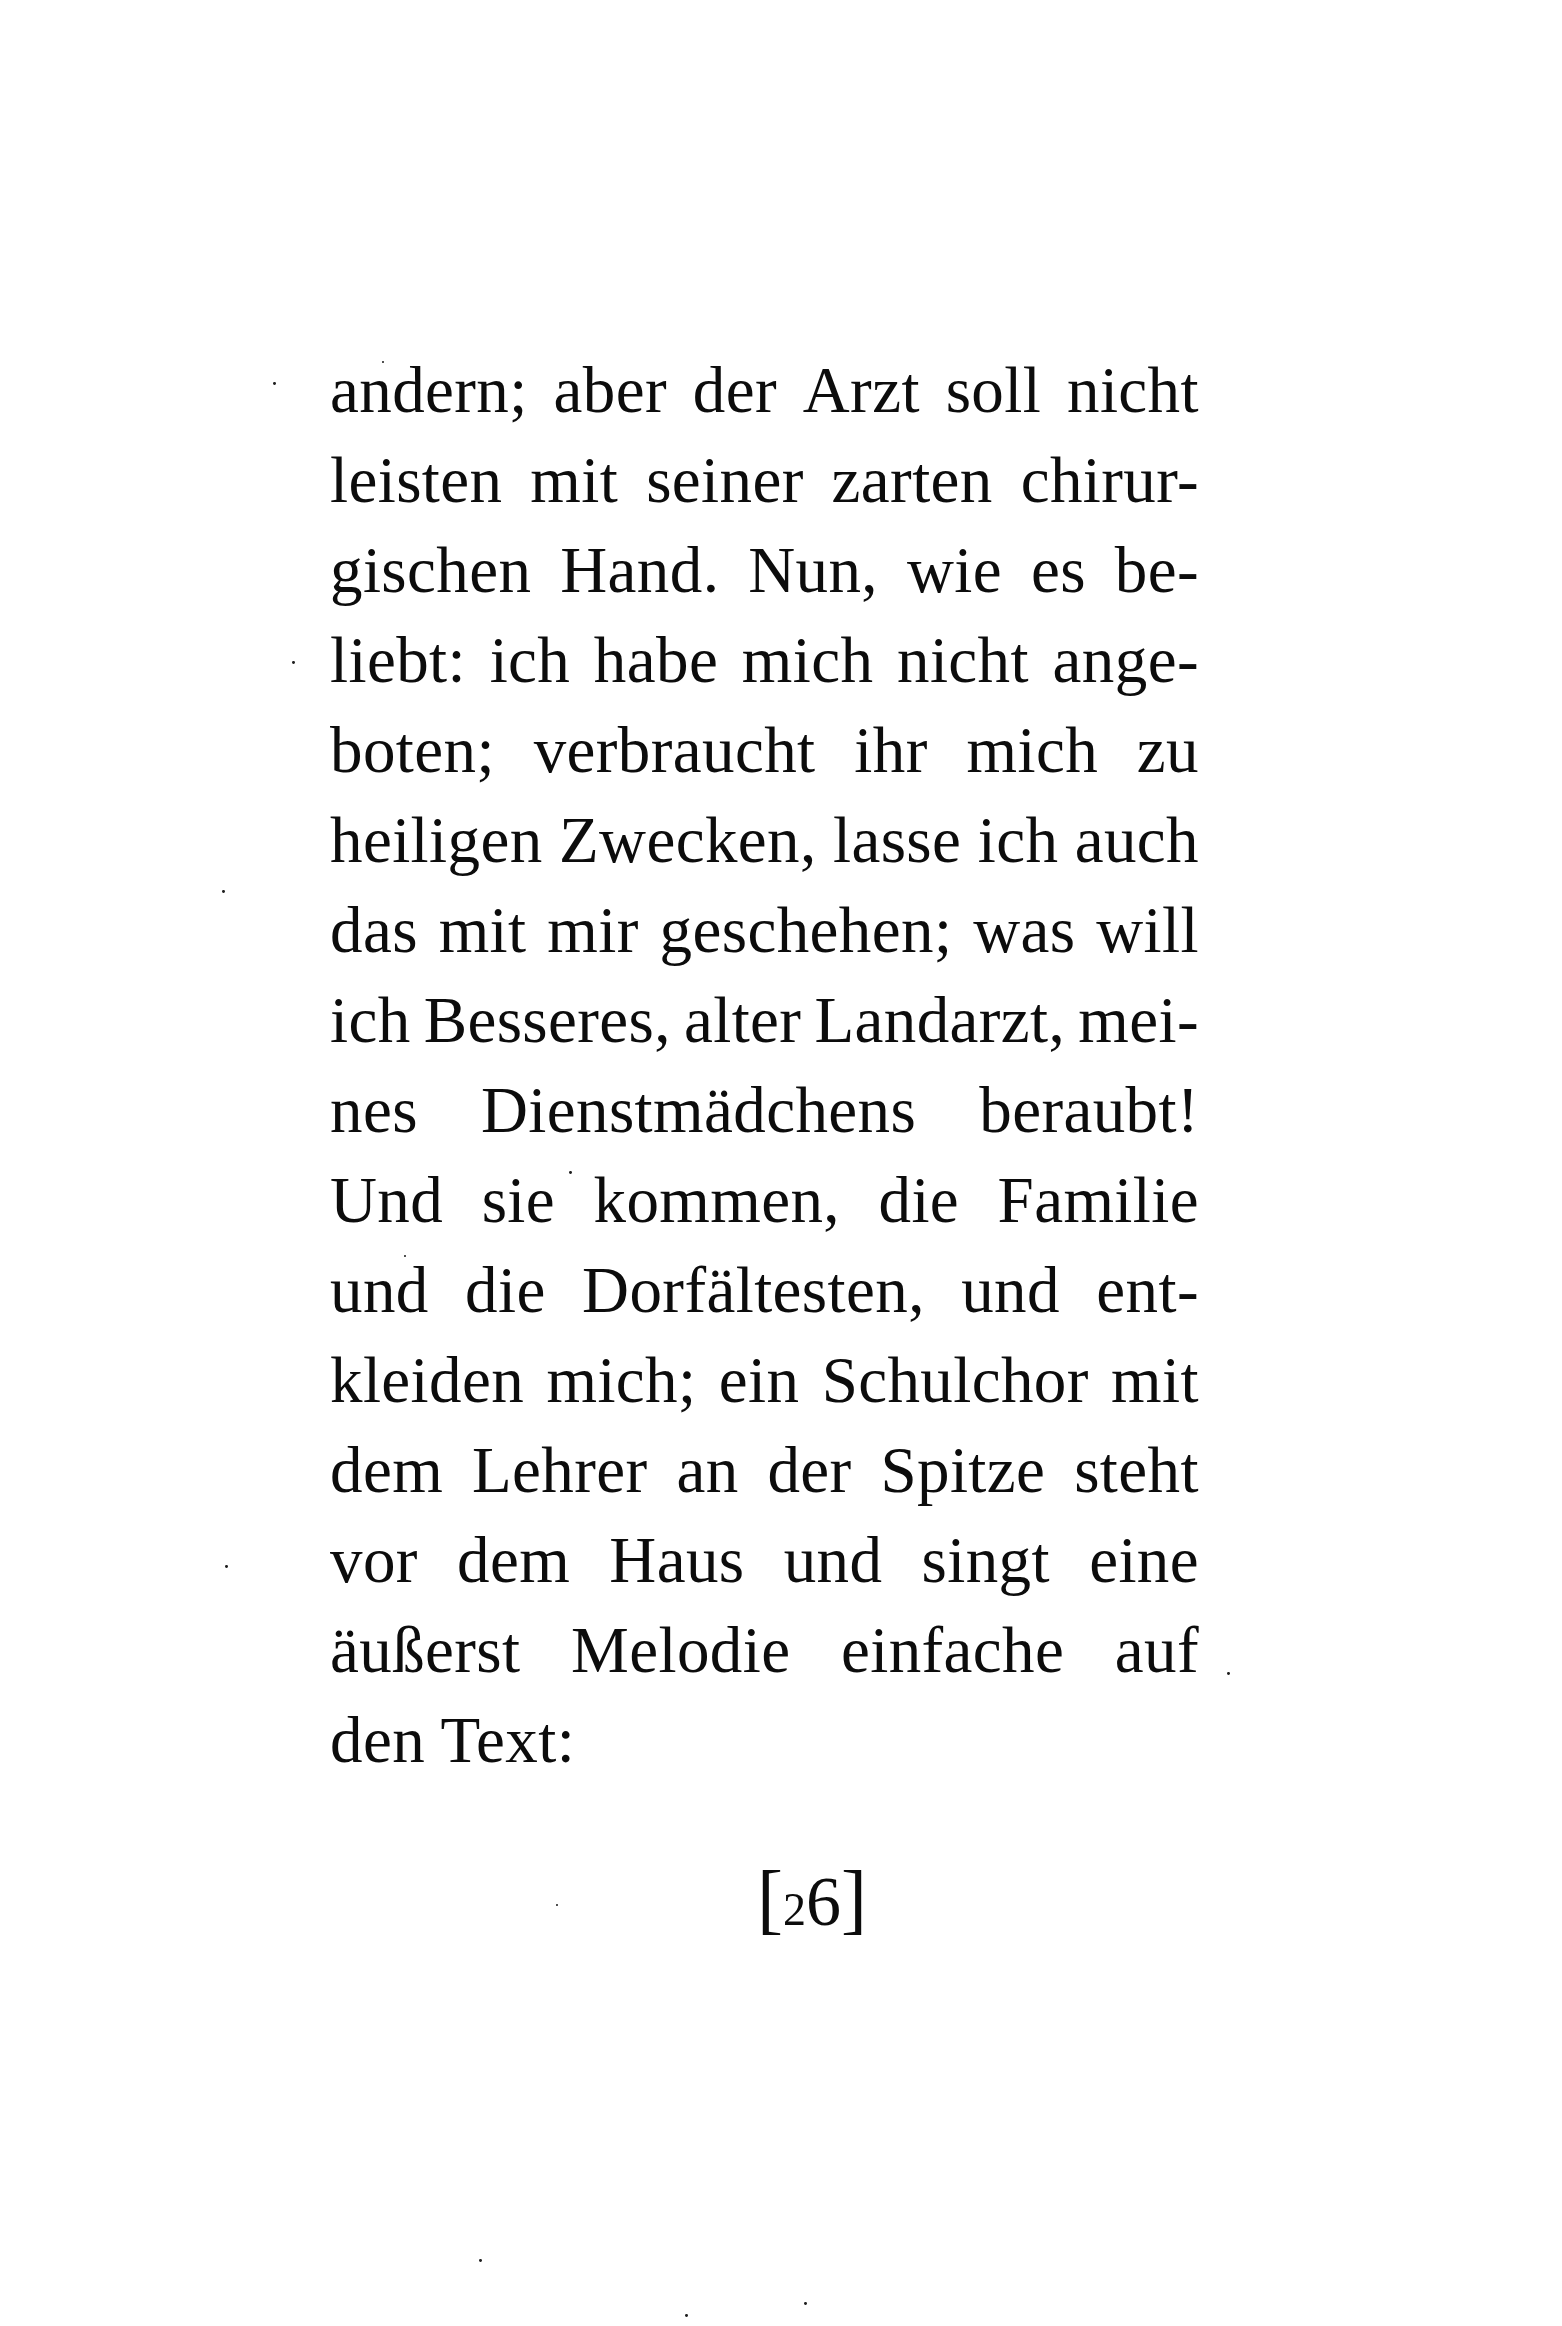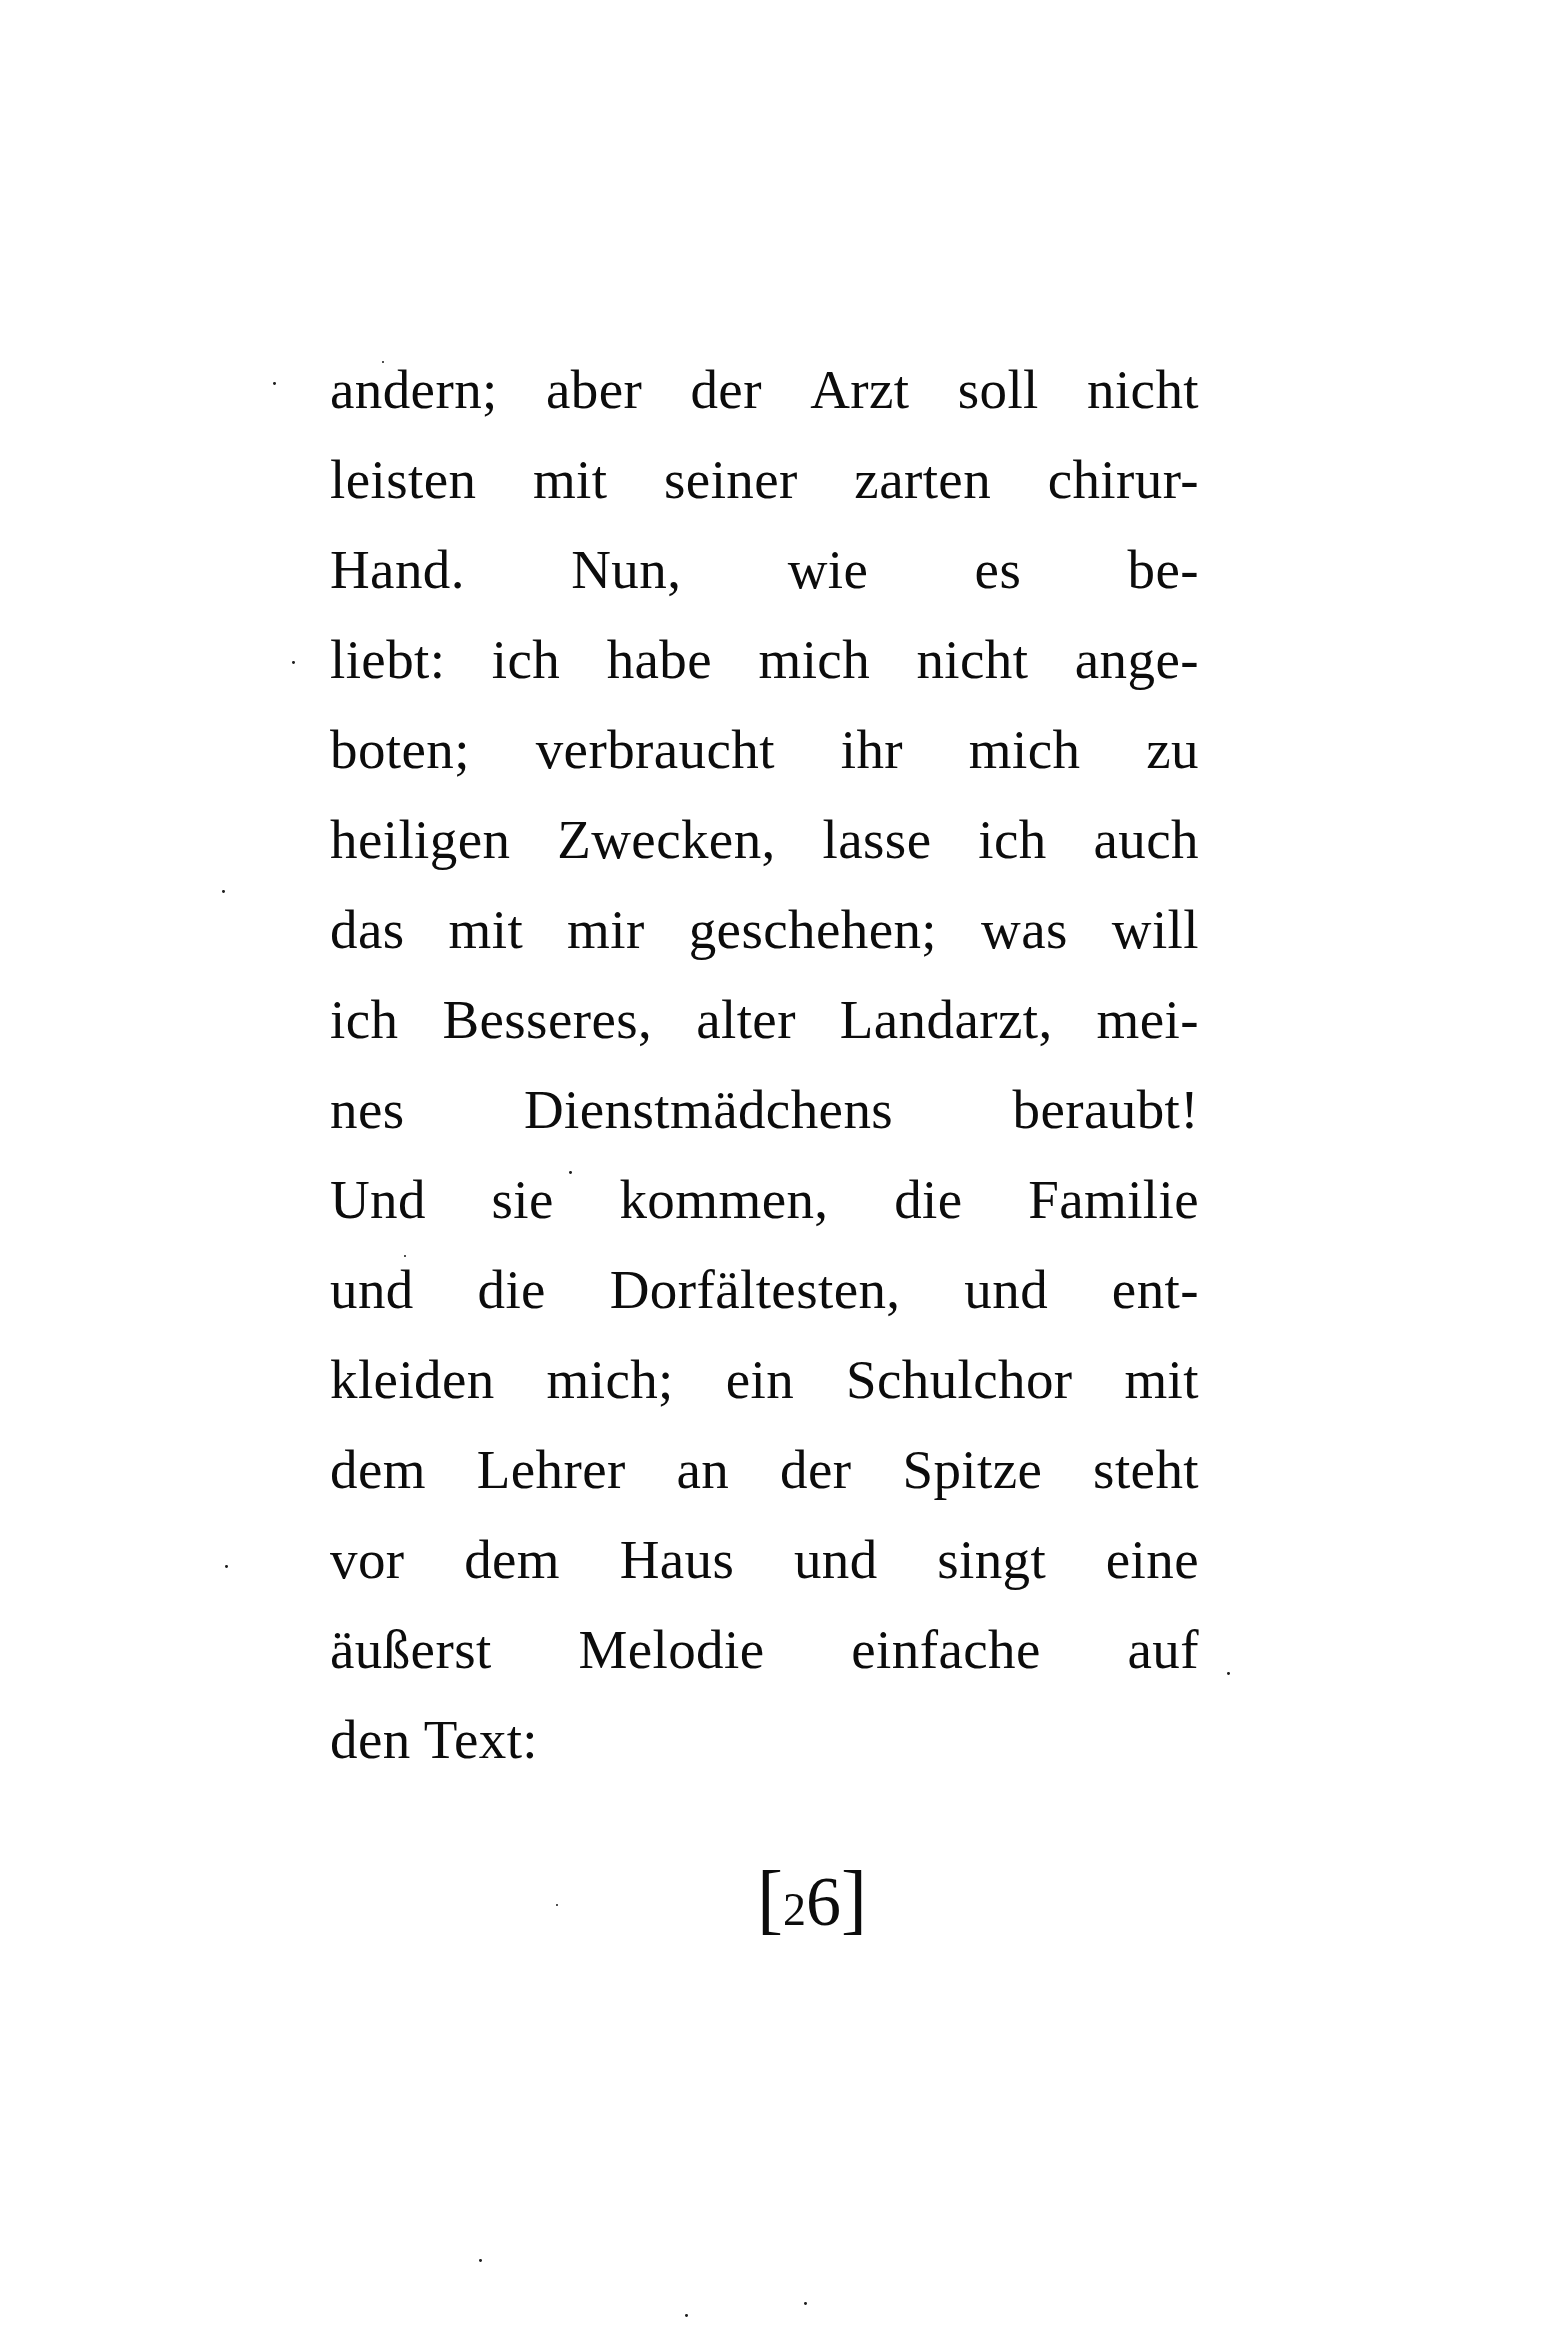--- a/index.html
+++ b/index.html
@@ -21,7 +21,7 @@
   .line {
     display: flex;
     justify-content: space-between;
-    font-size: 55px;
+    font-size: 65px;
     line-height: 90px;
     letter-spacing: 0.4px;
     white-space: pre;

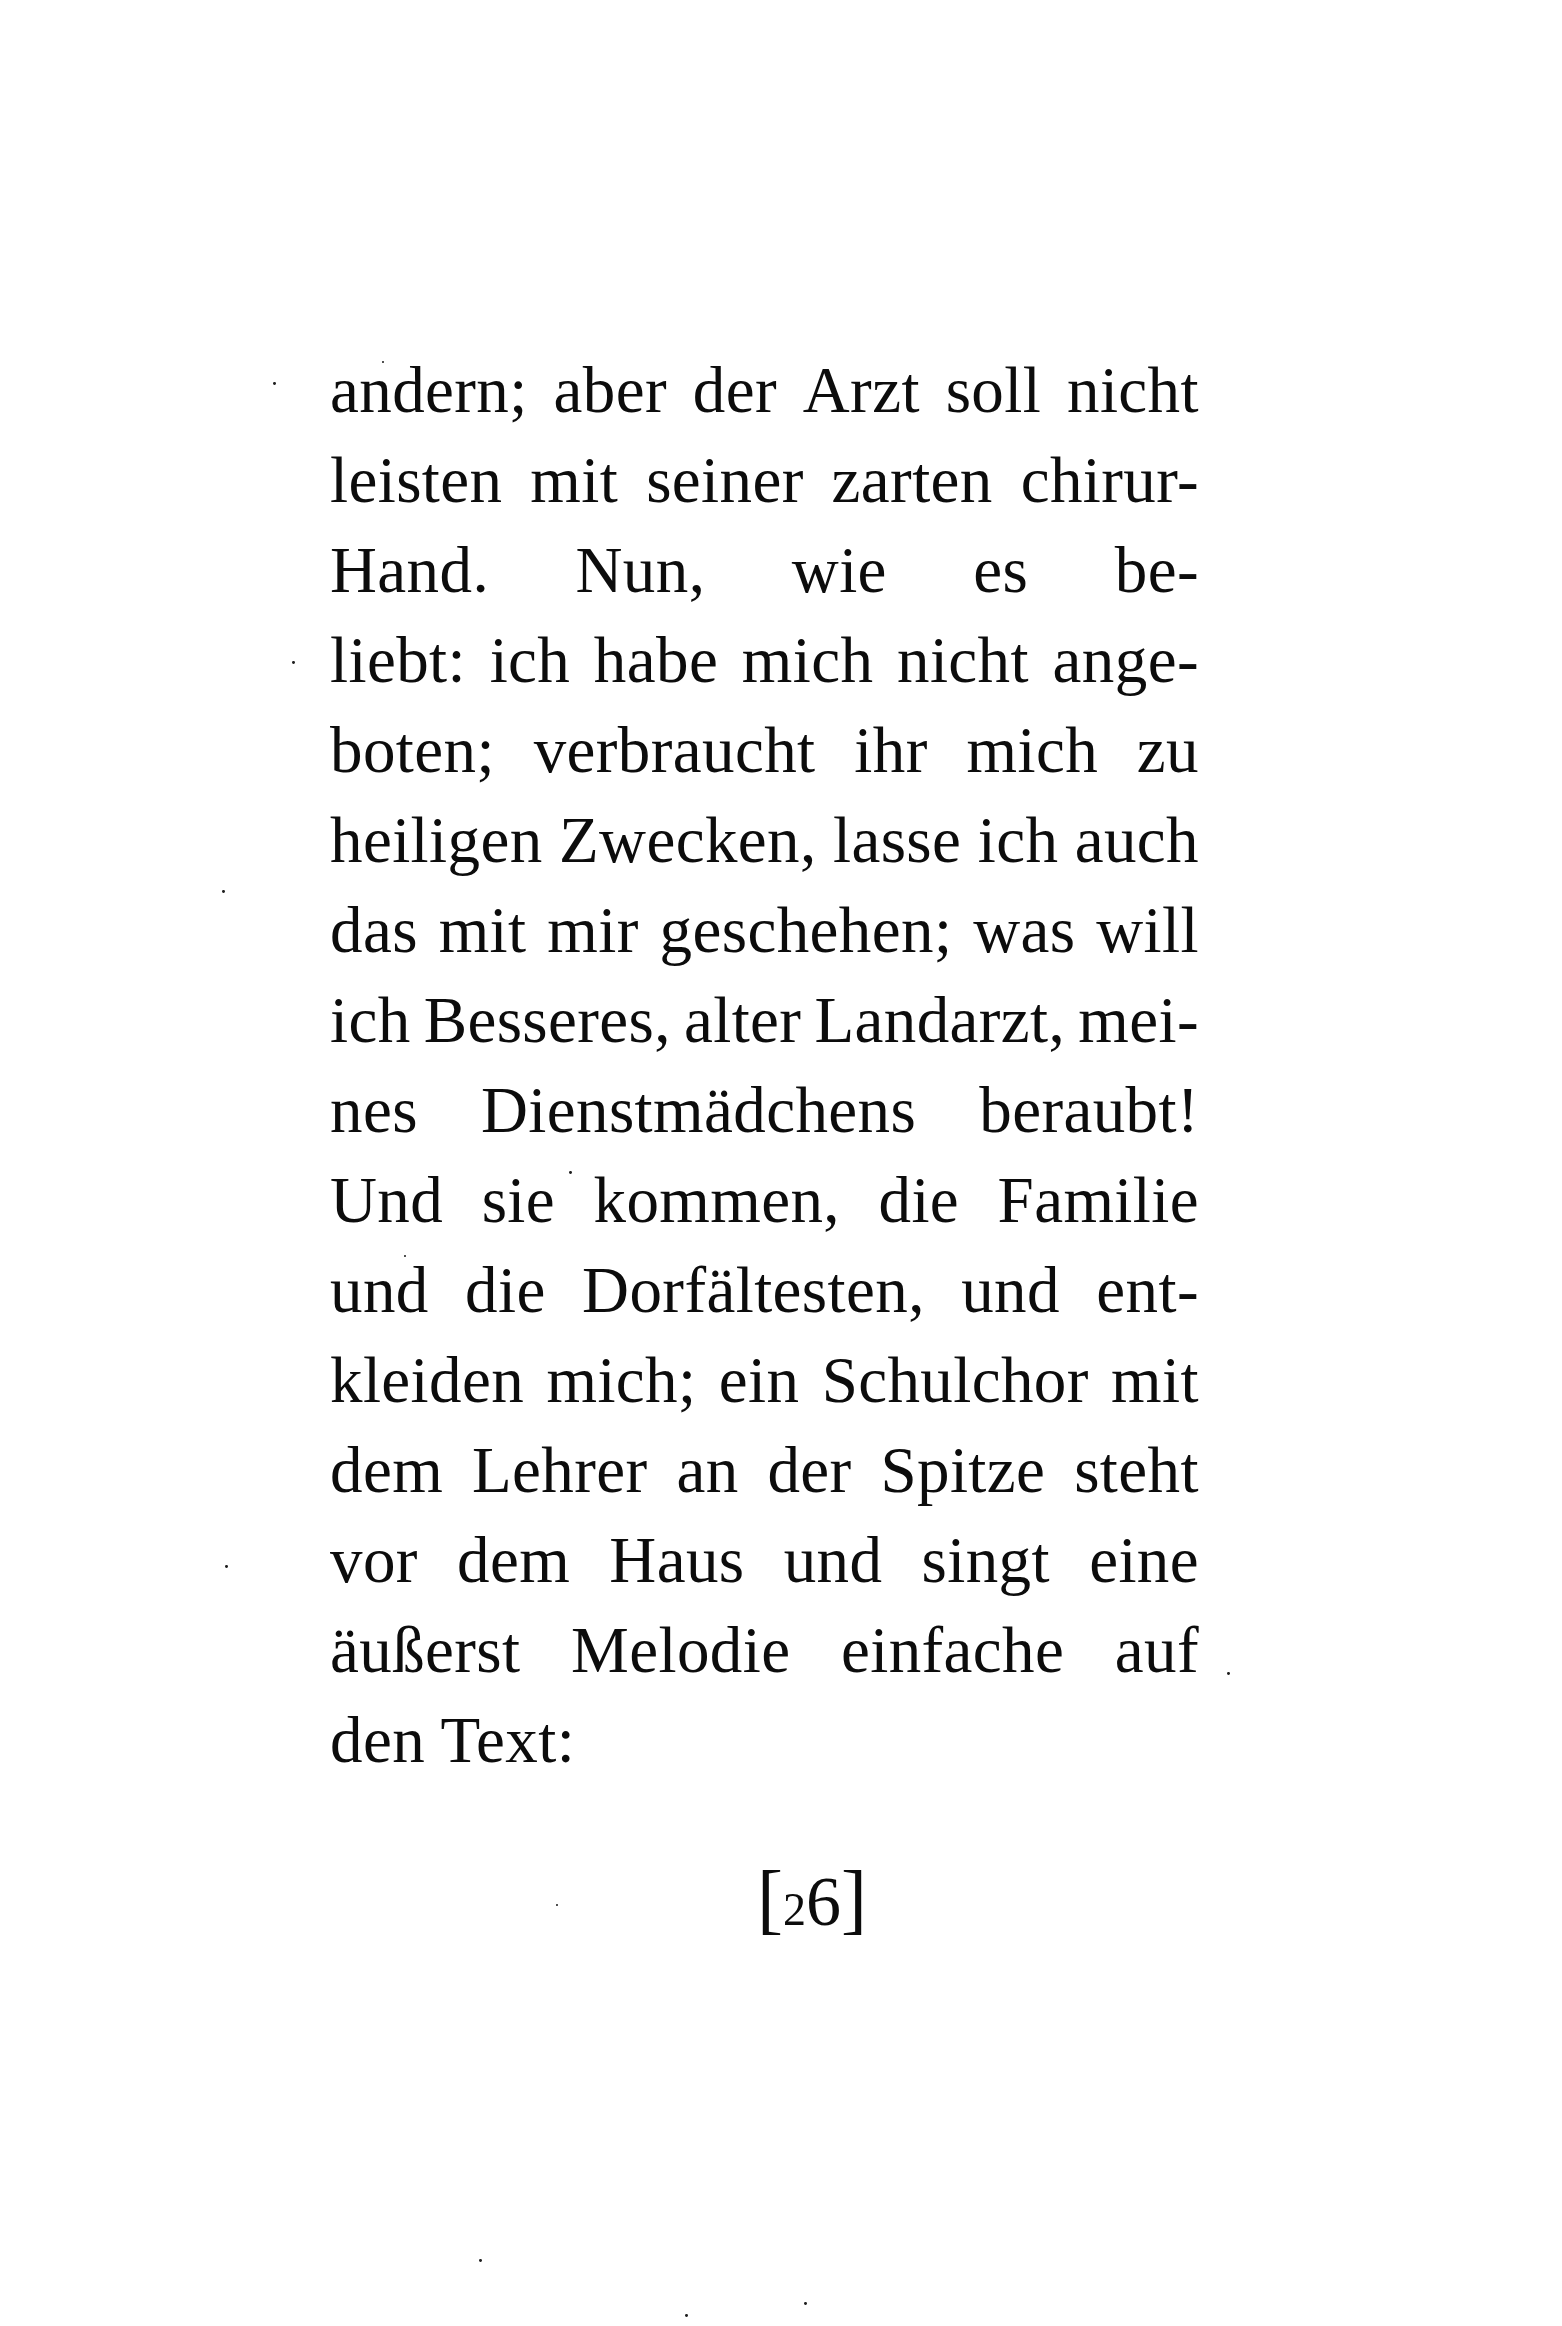--- a/index.html
+++ b/index.html
@@ -51,7 +51,7 @@
   <div class="text-block" id="text-block">
       <div class="line"><span>andern;</span><span>aber</span><span>der</span><span>Arzt</span><span>soll</span><span>nicht</span></div>
       <div class="line"><span>leisten</span><span>mit</span><span>seiner</span><span>zarten</span><span>chirur-</span></div>
-      <div class="line"><span>Hand.</span><span>Nun,</span><span>wie</span><span>es</span><span>be-</span></div>
+      <div class="line"><span>gischen</span><span>Hand.</span><span>Nun,</span><span>wie</span><span>es</span><span>be-</span></div>
       <div class="line"><span>liebt:</span><span>ich</span><span>habe</span><span>mich</span><span>nicht</span><span>ange-</span></div>
       <div class="line"><span>boten;</span><span>verbraucht</span><span>ihr</span><span>mich</span><span>zu</span></div>
       <div class="line"><span>heiligen</span><span>Zwecken,</span><span>lasse</span><span>ich</span><span>auch</span></div>

